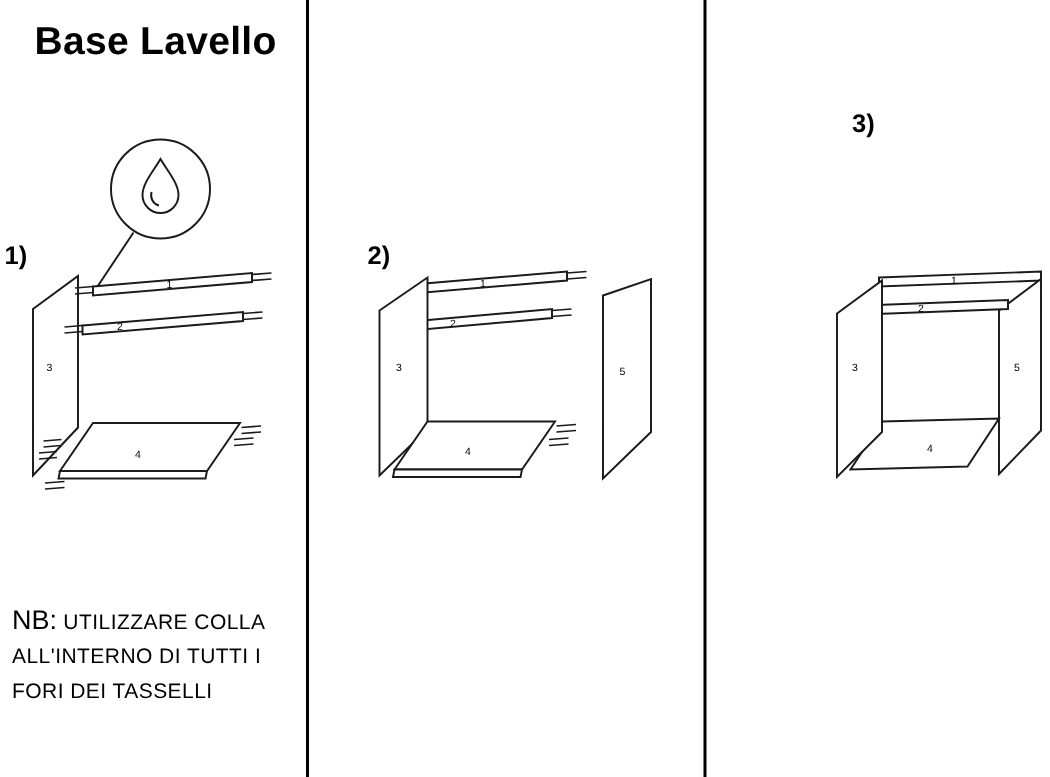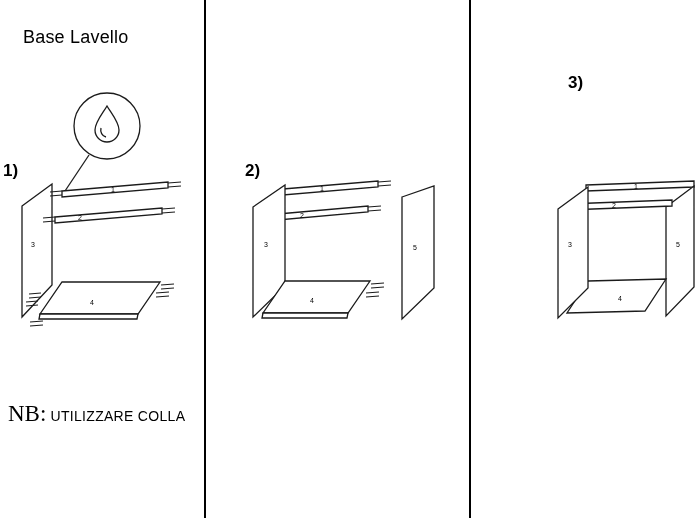--- a/index.html
+++ b/index.html
@@ -6,7 +6,7 @@
   html,body { width:700px; height:518px; background:#fff; overflow:hidden; }
   body { position:relative; font-family:"Liberation Sans", sans-serif; color:#000; }
   .abs { position:absolute; }
-  #title { left:23px; top:27px; font-size:18px; font-weight:400; letter-spacing:.2px; }
+  #title { left:23px; top:12px; font-size:26px; font-weight:700; letter-spacing:.2px; }
   .step-label { font-size:17px; font-weight:700; }
   #step1-label { left:3px;   top:161px; }
   #step2-label { left:245px; top:161px; }

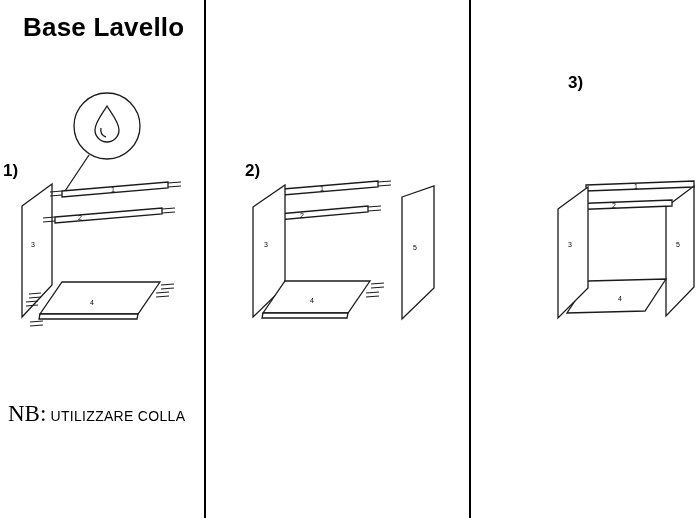--- a/index.html
+++ b/index.html
@@ -12,7 +12,7 @@
   #step2-label { left:245px; top:161px; }
   #step3-label { left:568px; top:73px; }
   #note { left:8px; top:402px; width:192px; font-size:14px; line-height:23px; letter-spacing:.3px; }
-  #note .nb { font-size:23px; letter-spacing:0;font-family:Liberation Serif, serif; }
+  #note .nb { font-size:18px; letter-spacing:0; }
   #art { left:0; top:0; }
   .divider { stroke:#000; stroke-width:2; }
   .face { fill:#fff; stroke:#1b1b1b; stroke-width:1.3; stroke-linejoin:miter; }

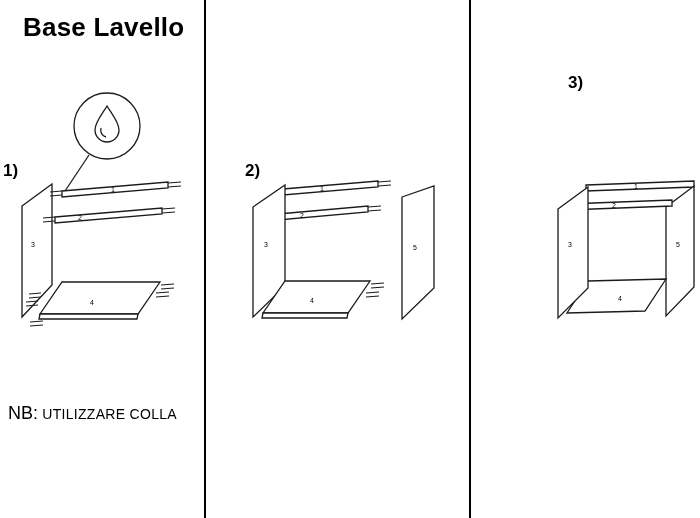--- a/index.html
+++ b/index.html
@@ -31,6 +31,7 @@
 
 <div class="abs" id="note">
   <div><span class="nb">NB:</span> <span>UTILIZZARE COLLA</span></div>
+  <div>ALL'INTERNO DI TUTTI I</div>
 </div>
 
 <svg class="abs" id="art" width="700" height="518" viewBox="0 0 700 518">

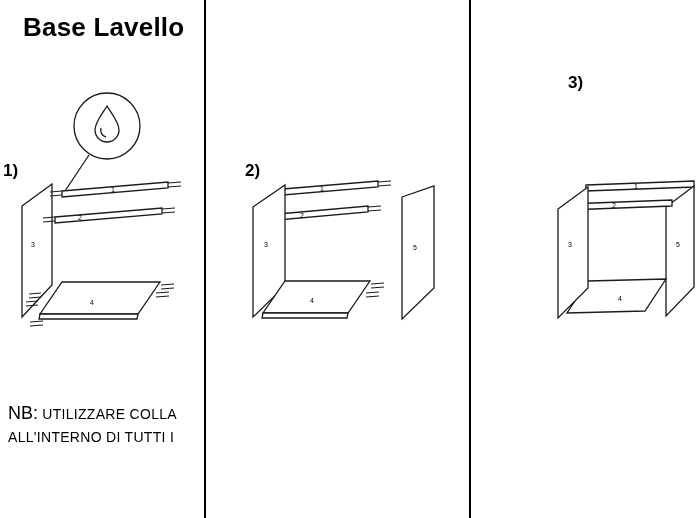--- a/index.html
+++ b/index.html
@@ -32,6 +32,7 @@
 <div class="abs" id="note">
   <div><span class="nb">NB:</span> <span>UTILIZZARE COLLA</span></div>
   <div>ALL'INTERNO DI TUTTI I</div>
+  <div>FORI DEI TASSELLI</div>
 </div>
 
 <svg class="abs" id="art" width="700" height="518" viewBox="0 0 700 518">

